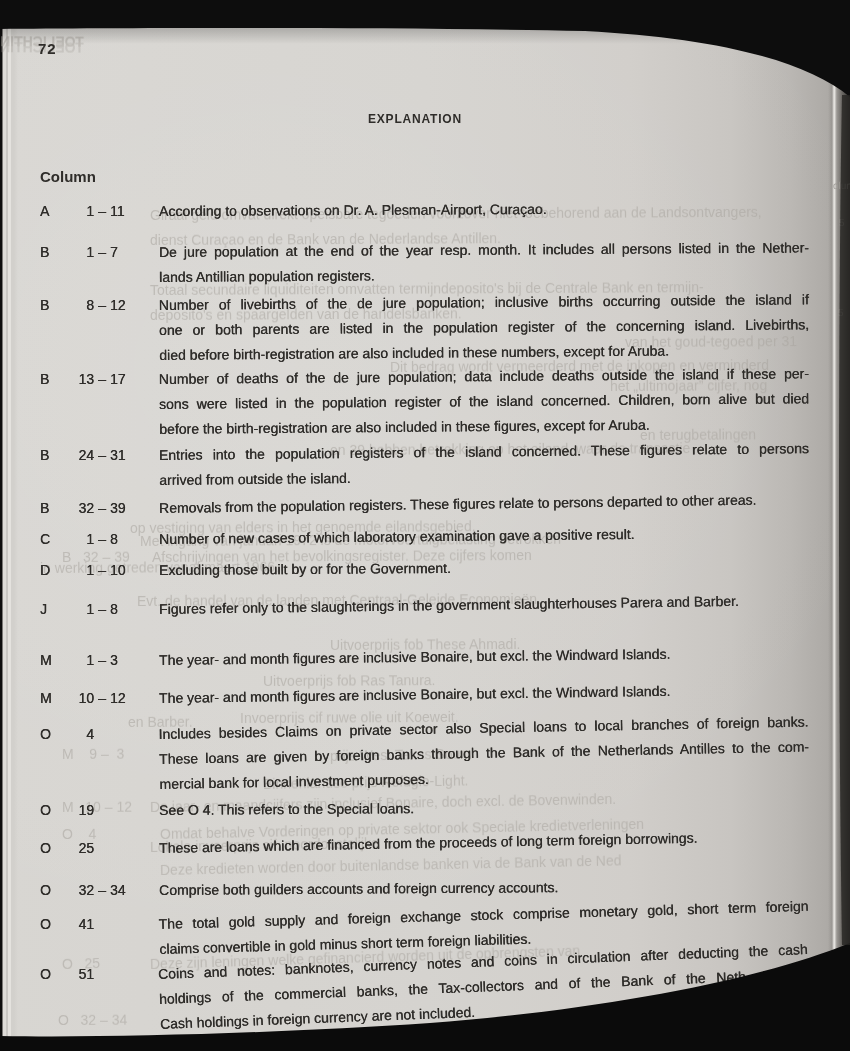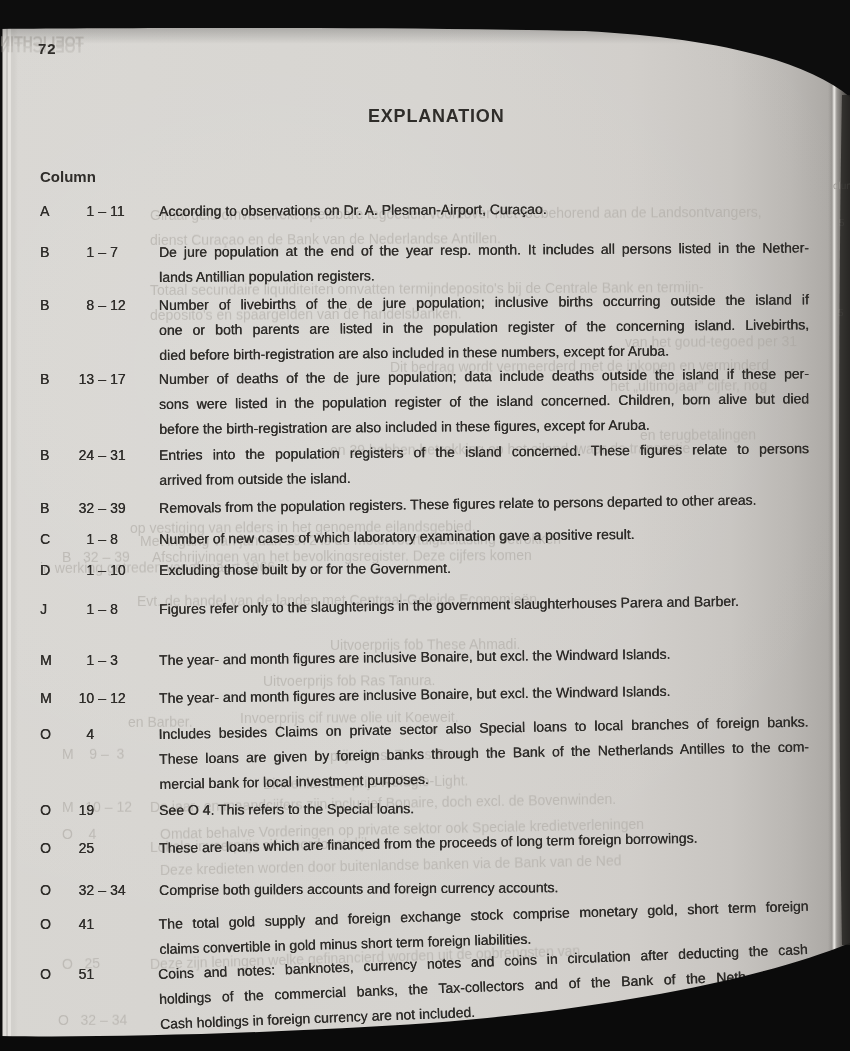--- a/index.html
+++ b/index.html
@@ -22,7 +22,7 @@
 
   .content{position:absolute;inset:0;color:#2f2d2a;}
   .pageno{position:absolute;left:38px;top:40px;font-size:15px;font-weight:700;letter-spacing:1px;}
-  .title{position:absolute;left:368px;top:106px;font-size:18px;font-weight:700;letter-spacing:0.8px;}
+  .title{position:absolute;left:368px;top:112px;font-size:12px;font-weight:700;letter-spacing:0.8px;}
   .colhead{position:absolute;left:40px;top:168px;font-size:15px;font-weight:700;}
 
   .row{position:absolute;left:40px;display:flex;align-items:flex-start;}

